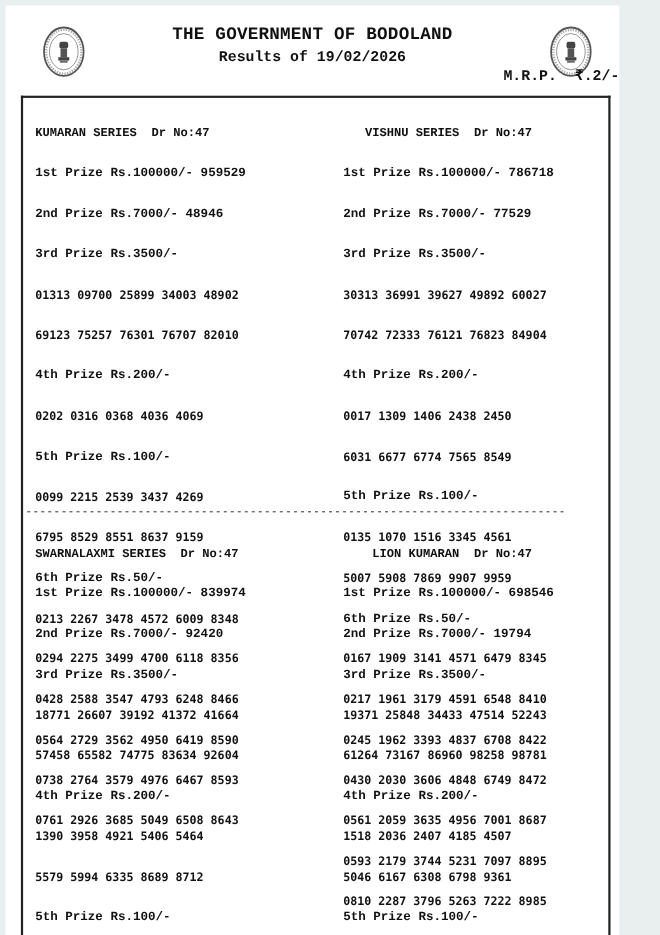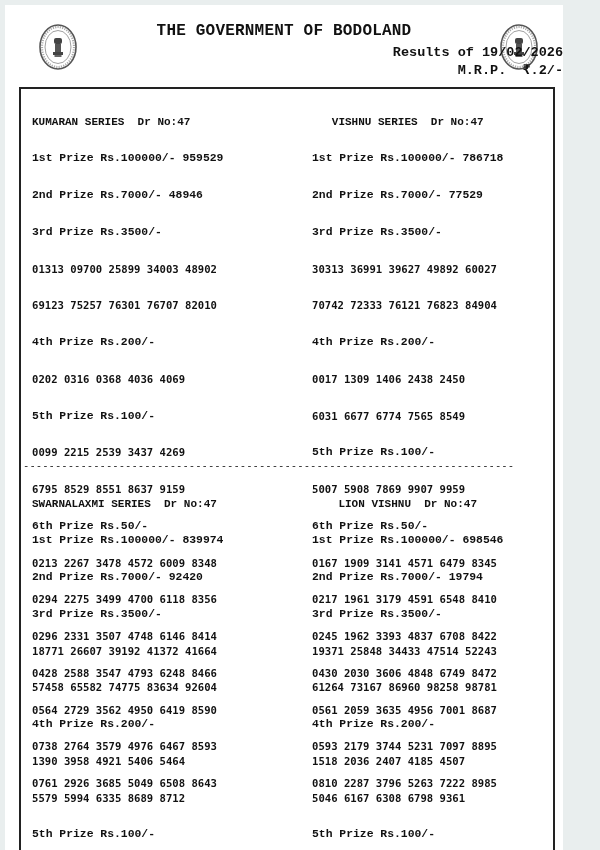--- a/index.html
+++ b/index.html
@@ -25,7 +25,7 @@
     font-weight: bold; white-space: pre;
   }
   .t1 { top: 17px; font-size: 16px; letter-spacing: 0.2px; }
-  .t2 { top: 40px; font-size: 13.5px; font-weight: bold; text-align: right; }
+  .t2 { top: 40px; font-size: 13.5px; font-weight: bold; }
   .t3 { top: 56px; font-size: 13.5px; font-weight: bold; text-align: right; }
 
   .box {

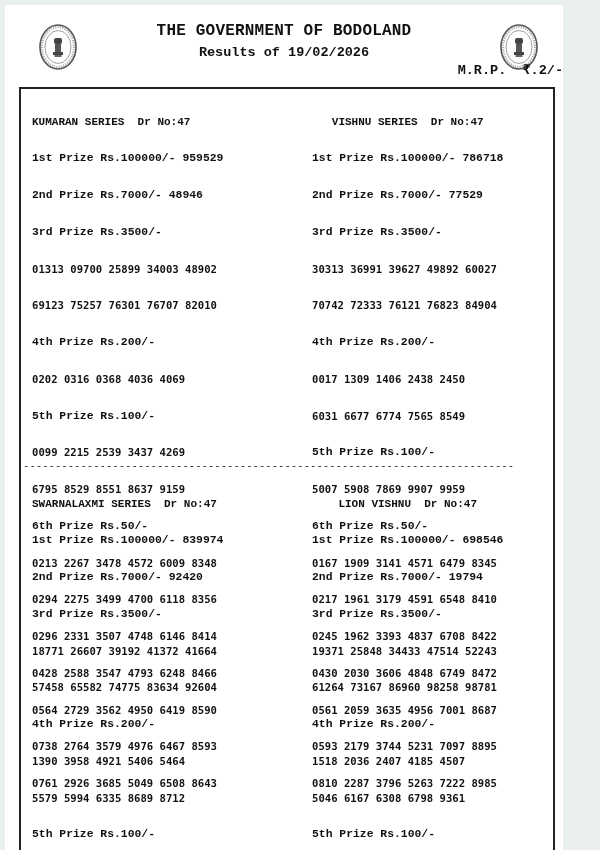--- a/index.html
+++ b/index.html
@@ -125,6 +125,7 @@
       <div class="num">0017 1309 1406 2438 2450</div>
       <div class="num">6031 6677 6774 7565 8549</div>
       <div class="label">5th Prize Rs.100/-</div>
+      <div class="num">0135 1070 1516 3345 4561</div>
       <div class="num">5007 5908 7869 9907 9959</div>
       <div class="label">6th Prize Rs.50/-</div>
       <div class="num">0167 1909 3141 4571 6479 8345</div>

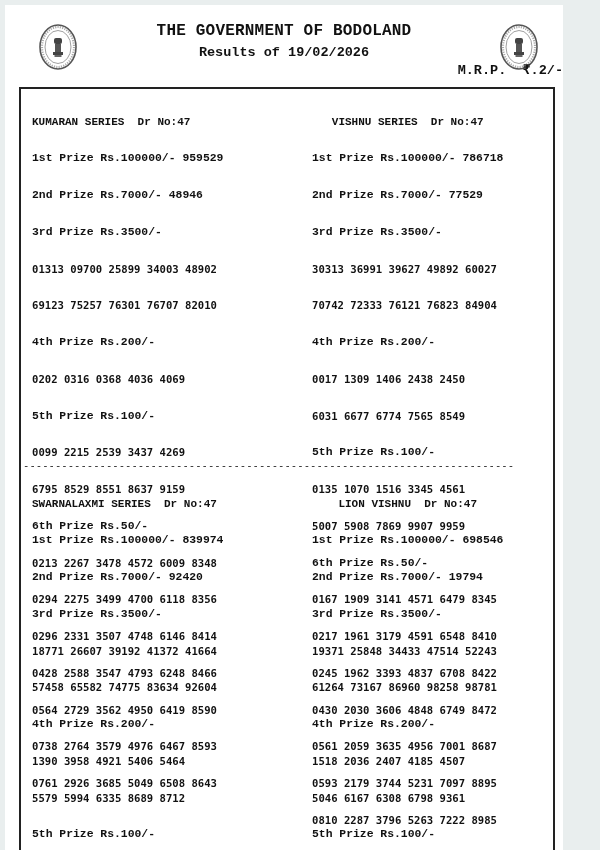--- a/index.html
+++ b/index.html
@@ -183,7 +183,7 @@
     </div>
 
     <div class="col q4">
-      <div class="head">    LION VISHNU  Dr No:47</div>
+      <div class="head">    LION KUMARAN  Dr No:47</div>
       <div class="label">1st Prize Rs.100000/- 698546</div>
       <div class="label">2nd Prize Rs.7000/- 19794</div>
       <div class="label">3rd Prize Rs.3500/-</div>

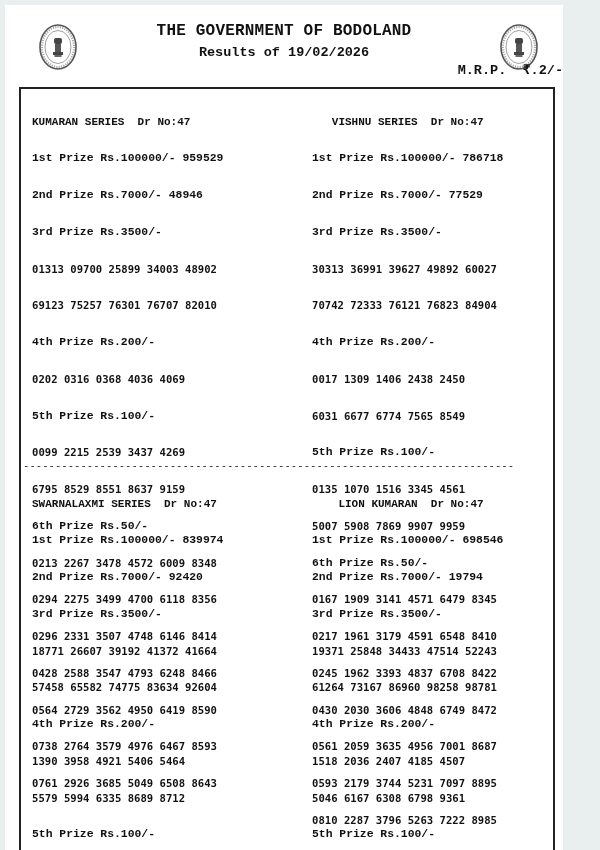--- a/index.html
+++ b/index.html
@@ -97,7 +97,6 @@
       <div class="label">6th Prize Rs.50/-</div>
       <div class="num">0213 2267 3478 4572 6009 8348</div>
       <div class="num">0294 2275 3499 4700 6118 8356</div>
-      <div class="num">0296 2331 3507 4748 6146 8414</div>
       <div class="num">0428 2588 3547 4793 6248 8466</div>
       <div class="num">0564 2729 3562 4950 6419 8590</div>
       <div class="num">0738 2764 3579 4976 6467 8593</div>

